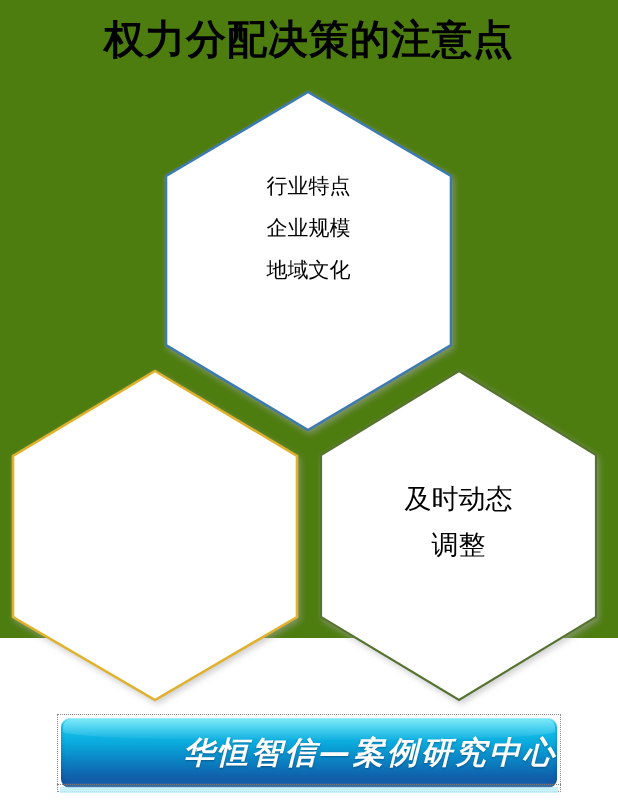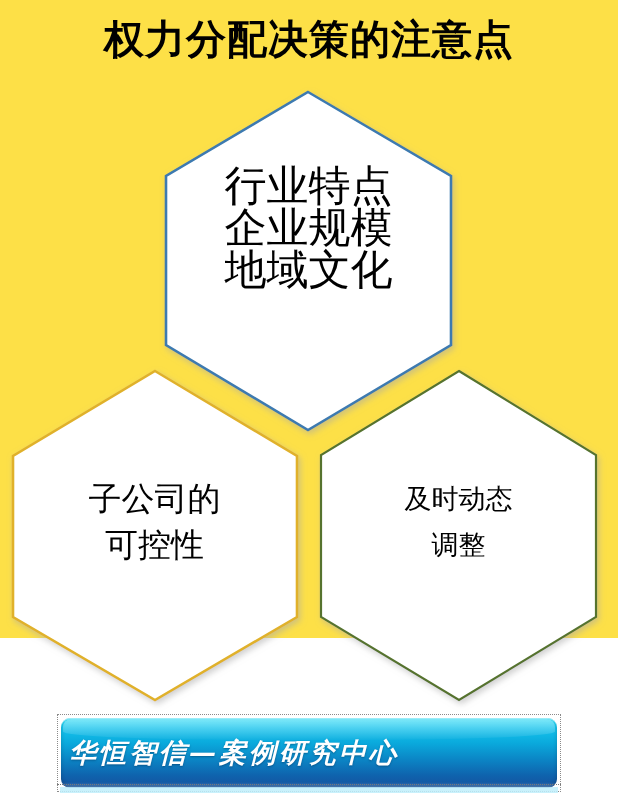--- a/index.html
+++ b/index.html
@@ -20,7 +20,7 @@
     left: 0; top: 0;
     width: 618px;
     height: 638px;
-    background: #fde047;
+    background: #4d7c0f;
   }
 
   

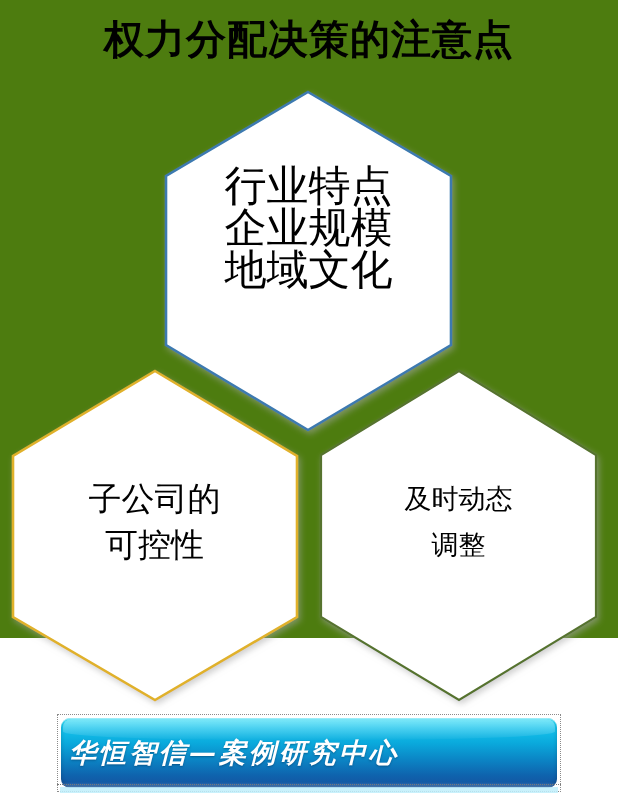--- a/index.html
+++ b/index.html
@@ -63,7 +63,7 @@
     left: 166px;
     top: 165px;
     width: 285px;
-    font-size: 42px;
+    font-size: 21px;
     line-height: 42px;
   }
   #hex-left-text {

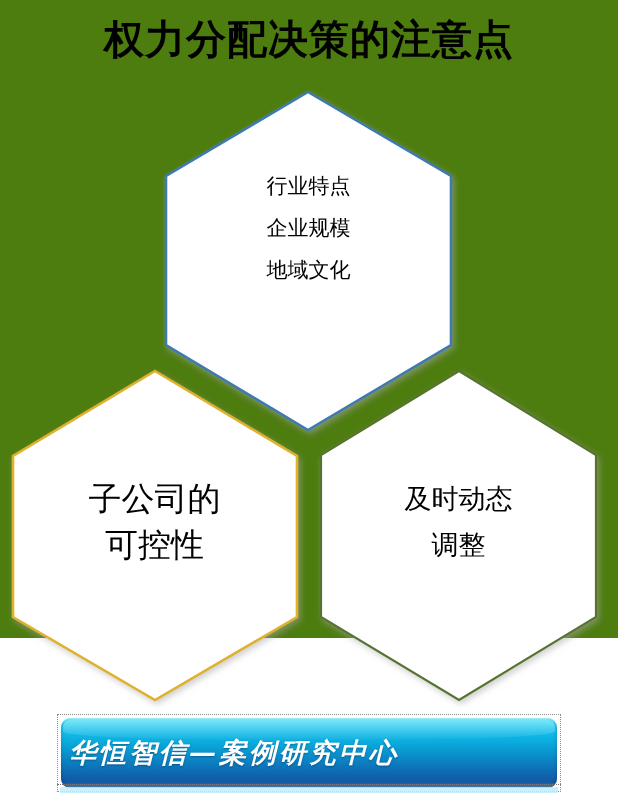--- a/index.html
+++ b/index.html
@@ -189,8 +189,6 @@
 企业规模
 地域文化</div>
 
-  <div class="hex-text" id="hex-left-text">子公司的
-可控性</div>
 
   <div class="hex-text" id="hex-right-text">及时动态
 调整</div>

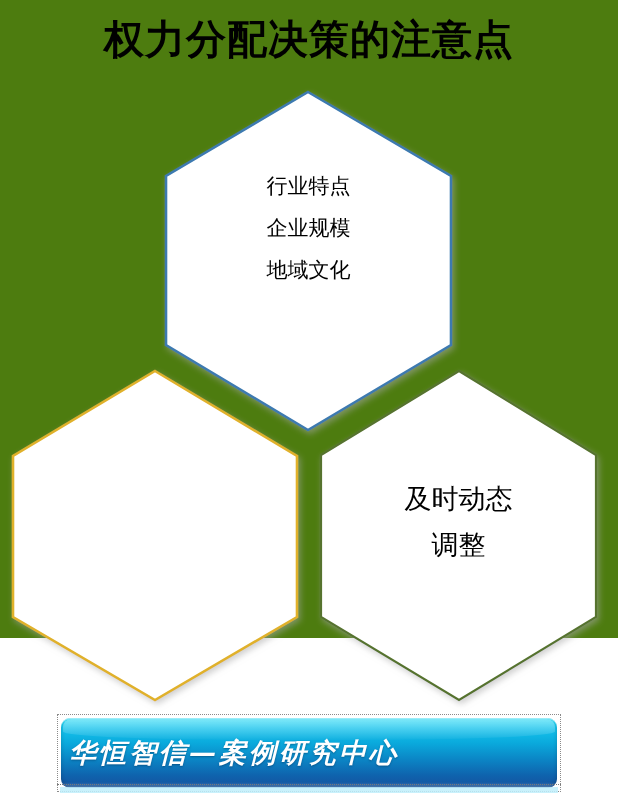--- a/index.html
+++ b/index.html
@@ -131,10 +131,10 @@
     left: 0; right: 0;
     top: 50%;
     transform: translateY(-50%);
-    text-align: left;
+    text-align: right;
     color: #ffffff;
     font-family: "DejaVu Serif", "Liberation Serif", serif;
-    font-size: 27px;
+    font-size: 31px;
     font-style: italic;
     font-weight: 700;
     letter-spacing: 3px;

